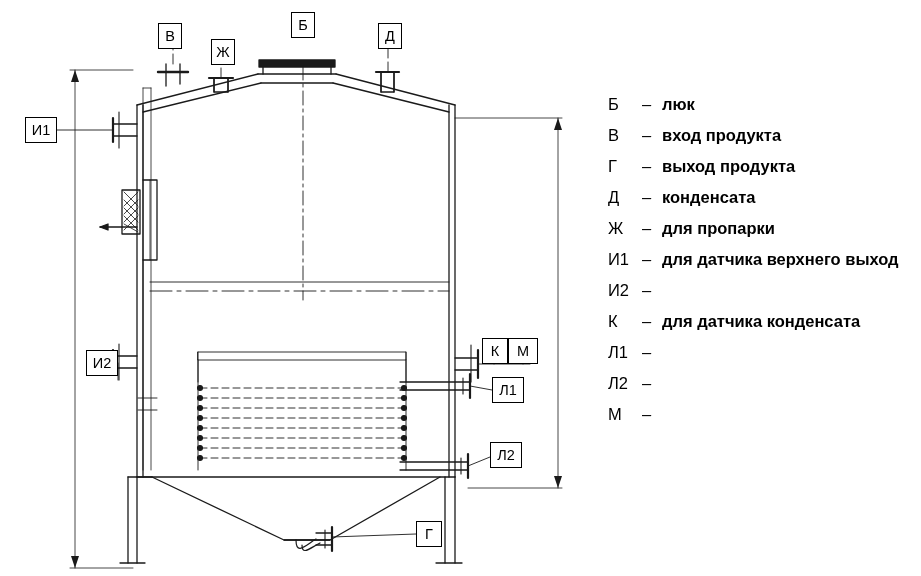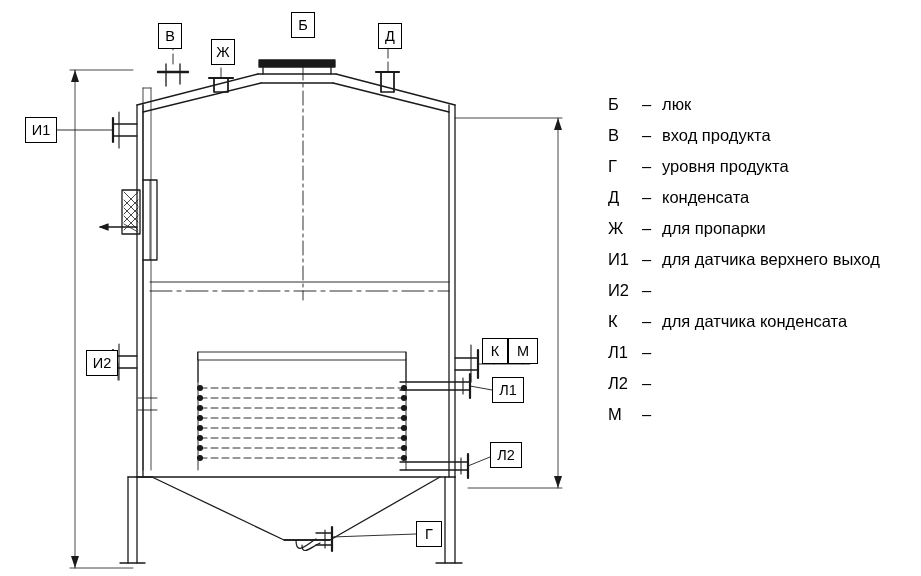--- a/index.html
+++ b/index.html
@@ -49,6 +49,7 @@
   }
   .legend-val {
     flex: 1;
+    font-weight: bold;
   }
   .tag-box {
     position: absolute;

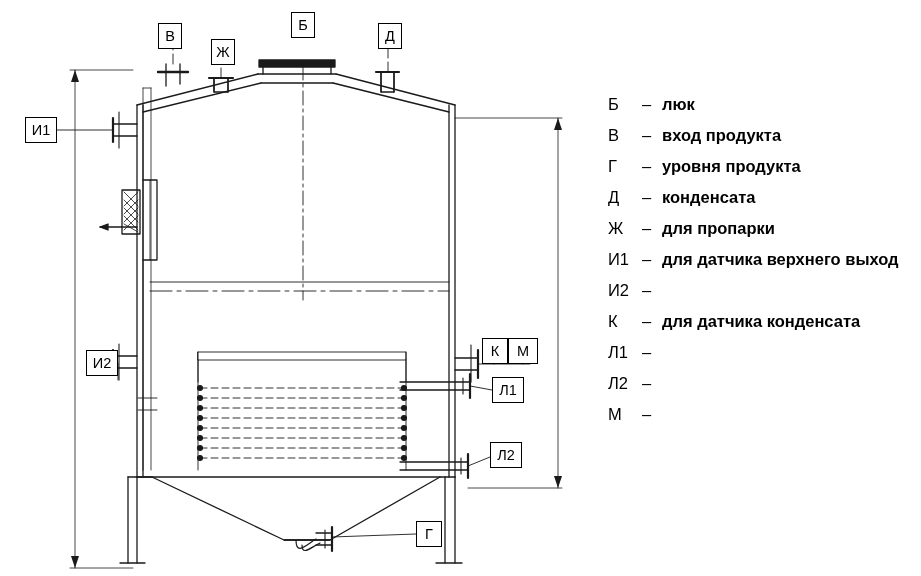--- a/index.html
+++ b/index.html
@@ -241,7 +241,7 @@
     <div class="legend-row">
       <span class="legend-key">Г</span>
       <span class="legend-dash">–</span>
-      <span class="legend-val">уровня продукта</span>
+      <span class="legend-val">выход продукта</span>
     </div>
 
     <div class="legend-row">

